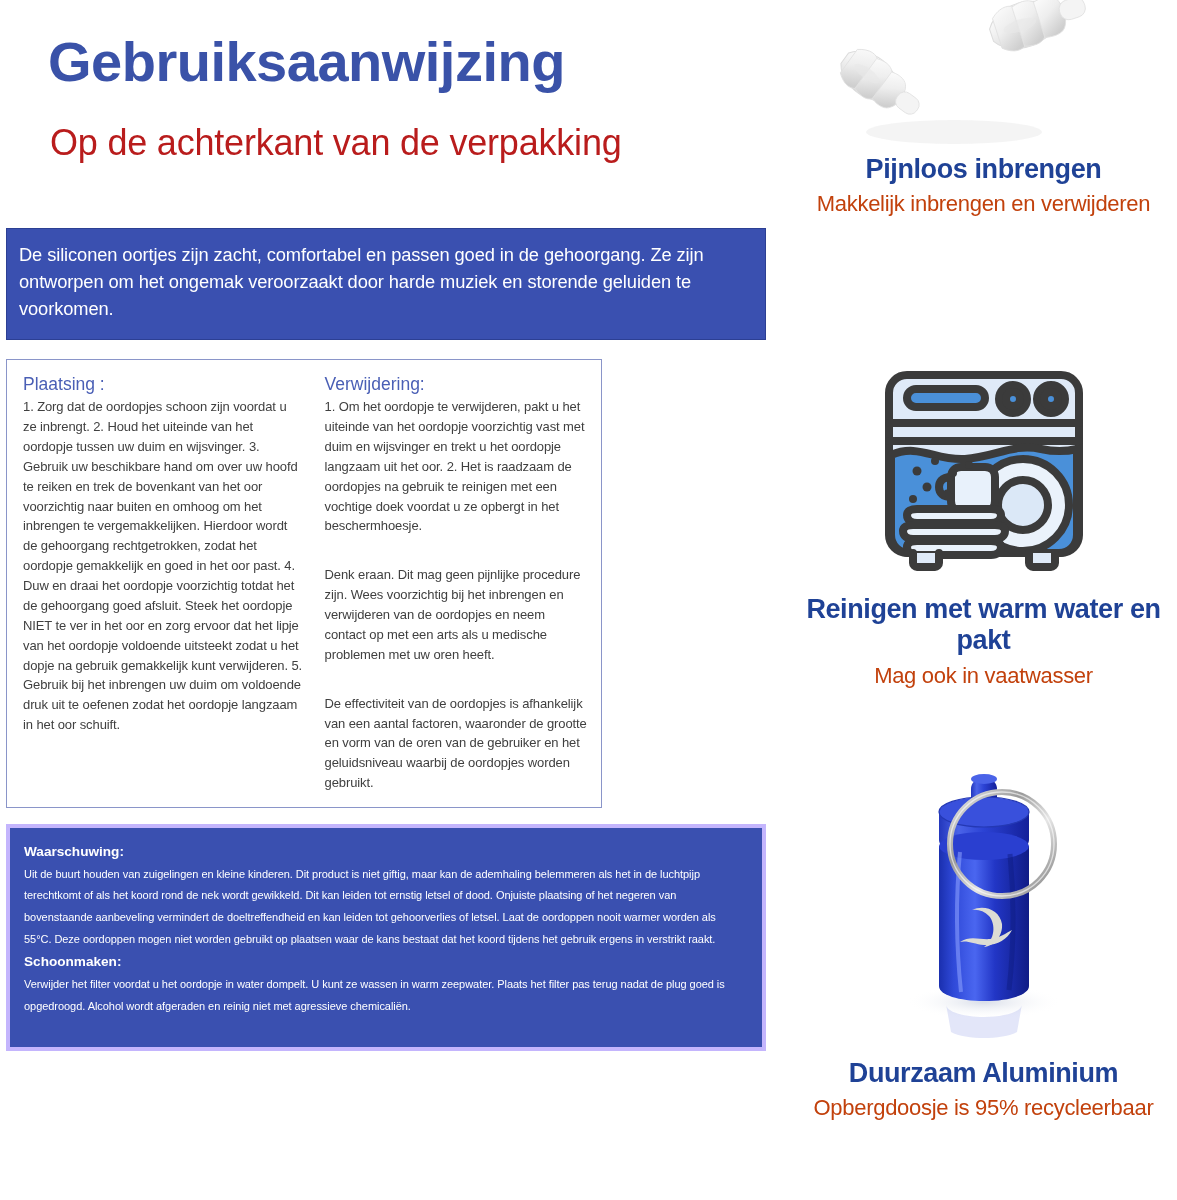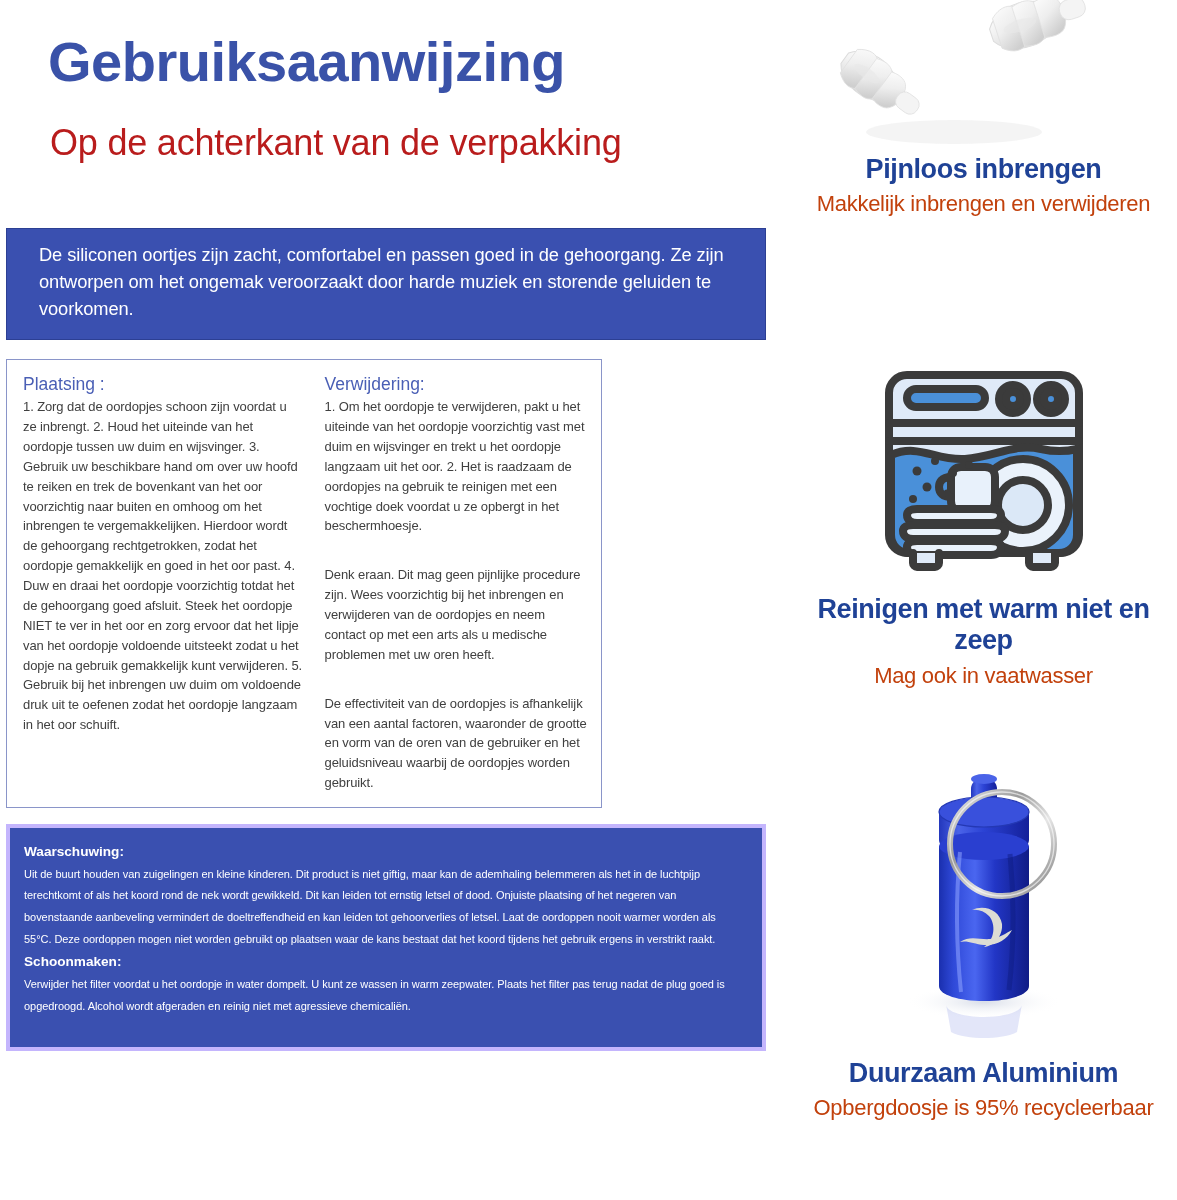--- a/index.html
+++ b/index.html
@@ -53,7 +53,7 @@
     min-height: 112px;
     background: #3a50b0;
     border: 1px solid #2c3f93;
-    padding: 13px 16px 14px 32px;
+    padding: 13px 16px 14px 12px;
   }
   .intro-box p {
     color: #ffffff;

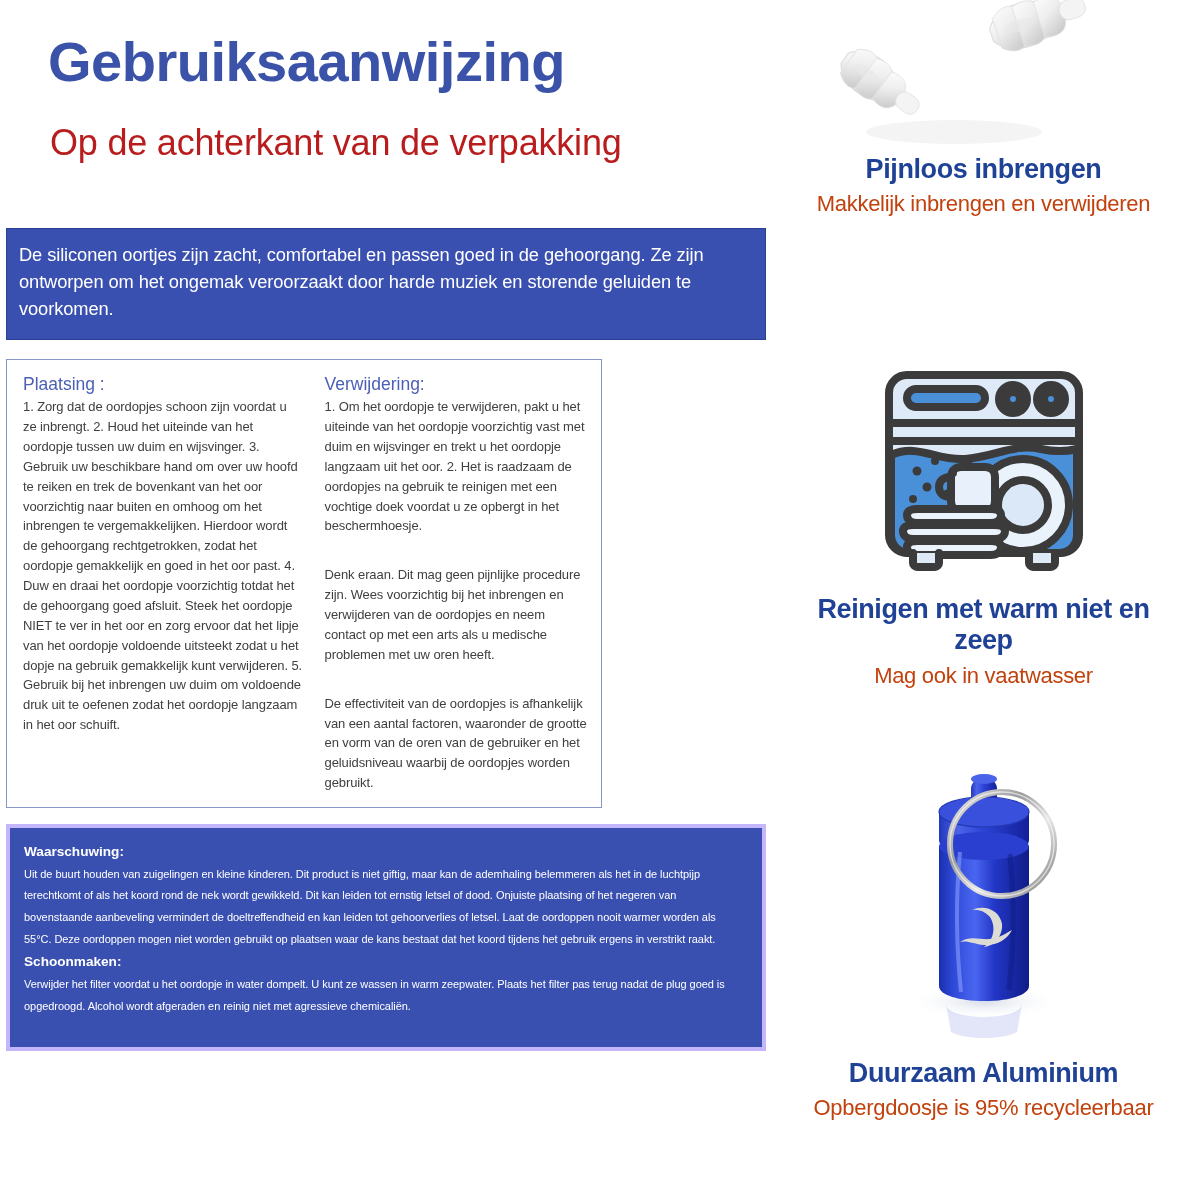--- a/index.html
+++ b/index.html
@@ -289,7 +289,7 @@
           </g>
         </svg>
       </div>
-      <h3>Reinigen met warm niet en zeep</h3>
+      <h3>Reinigen met warm water en pakt</h3>
       <p>Mag ook in vaatwasser</p>
     </div>
 

